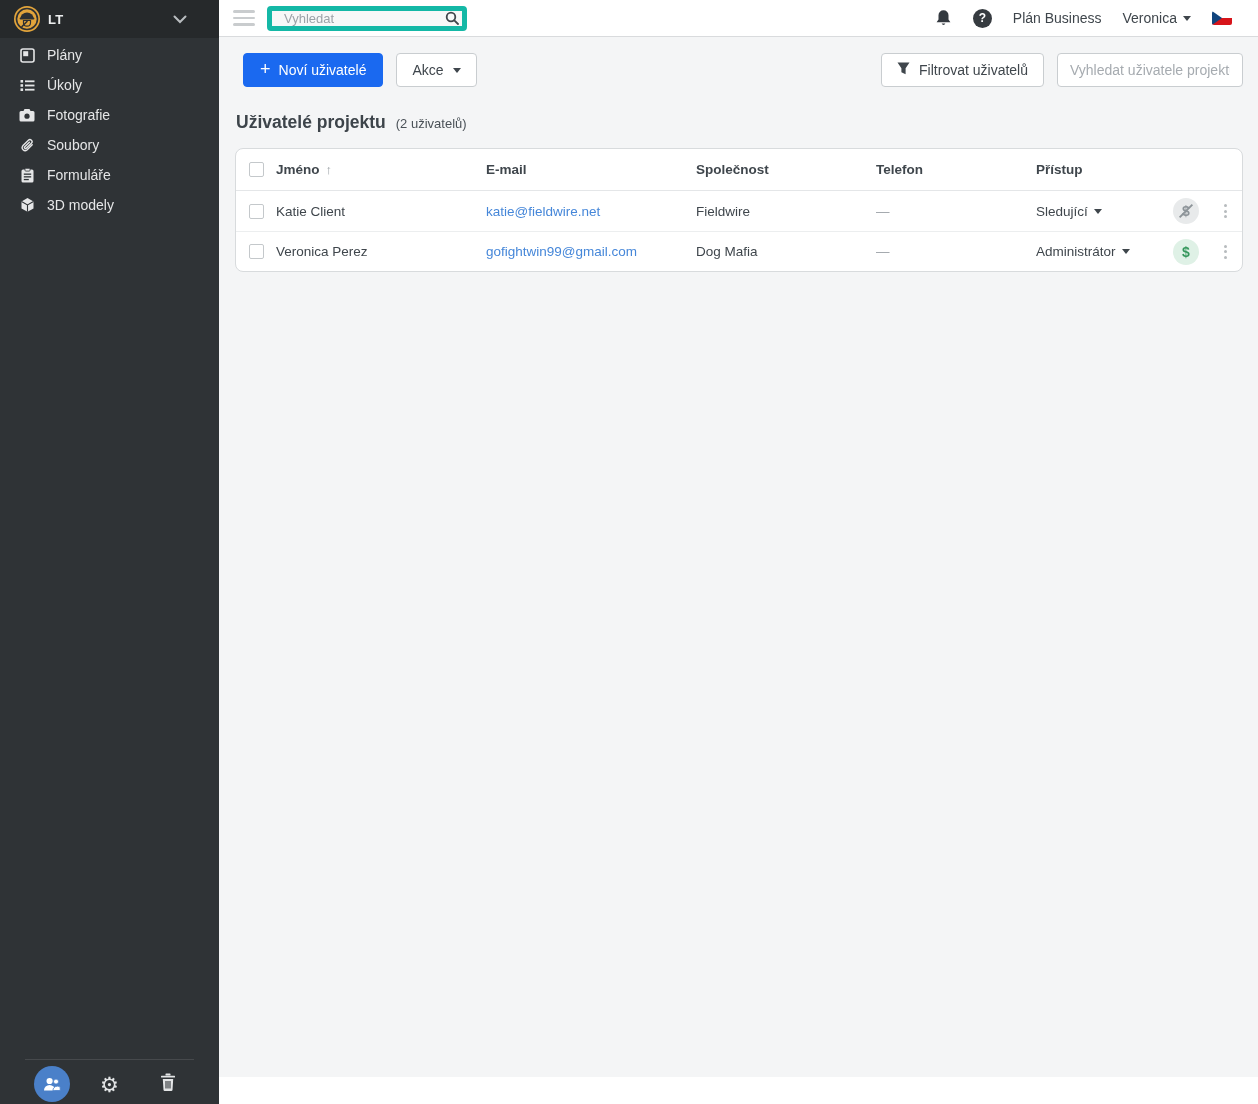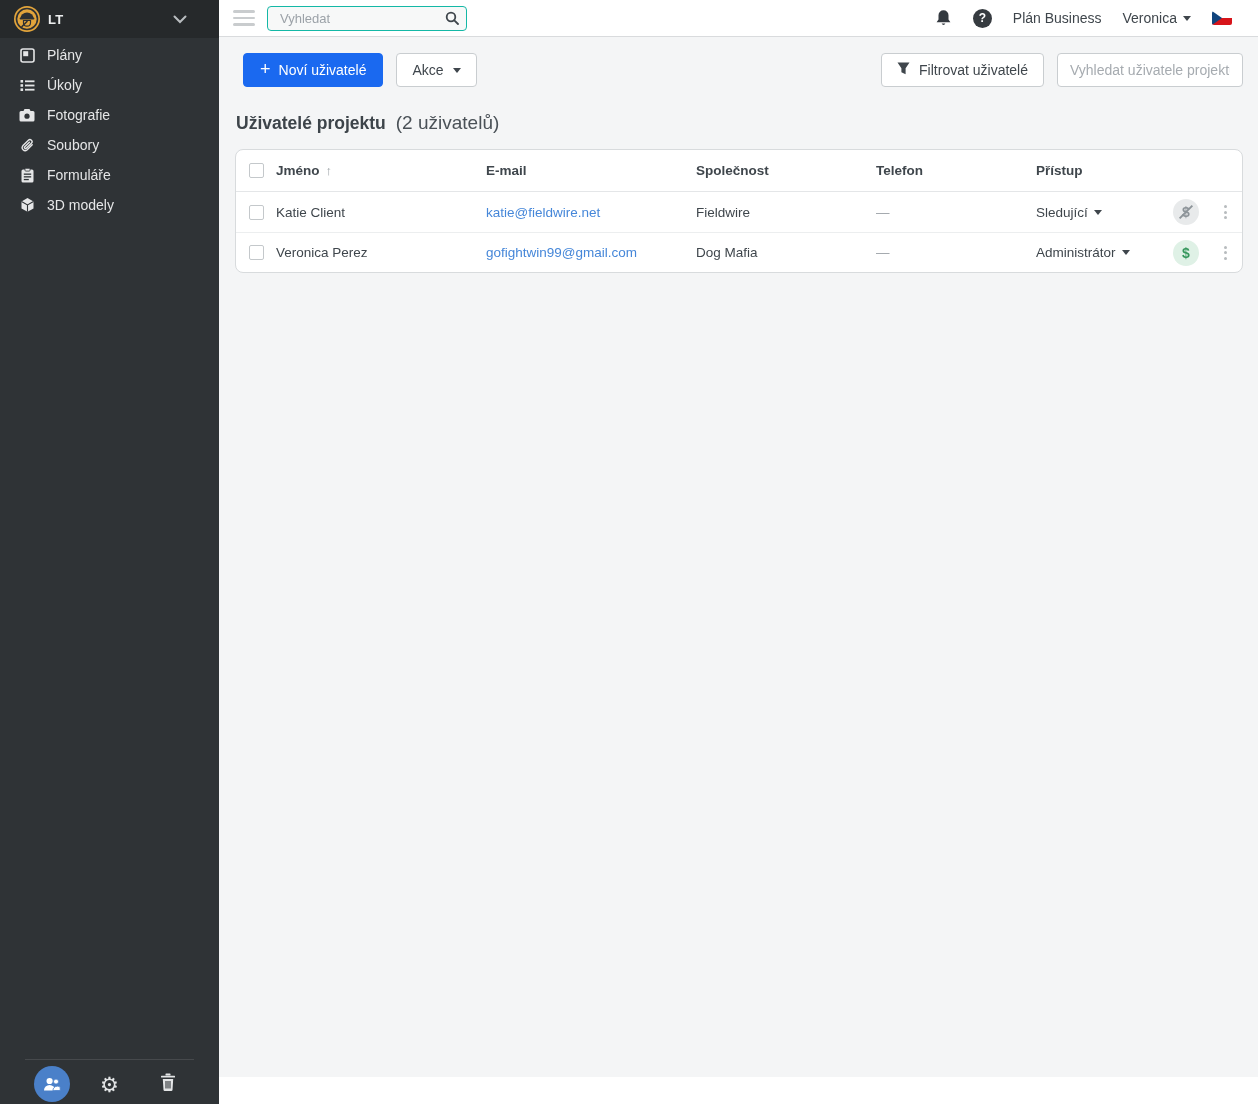--- a/index.html
+++ b/index.html
@@ -30,7 +30,7 @@
   .hamburger { width:22px; display:flex; flex-direction:column; gap:4px; cursor:pointer; }
   .hamburger span { display:block; height:2.5px; background:#c9ccce; border-radius:2px; }
   .top-search { position:relative; margin-left:12px; }
-  .top-search input { width:200px; height:25px; background:#f7f8f8; border:1px solid #14b8a6; border-radius:4px;
+  .top-search input { width:200px; height:25px; background:#f7f8f8; border:5px solid #14b8a6; border-radius:4px;
       font-size:13px; color:#000000; padding:0 40px 0 12px; outline:none; font-family:inherit; }
   .top-search input::placeholder { color:#9ca2a8; }
   .top-search .srch { position:absolute; right:8px; top:5px; }

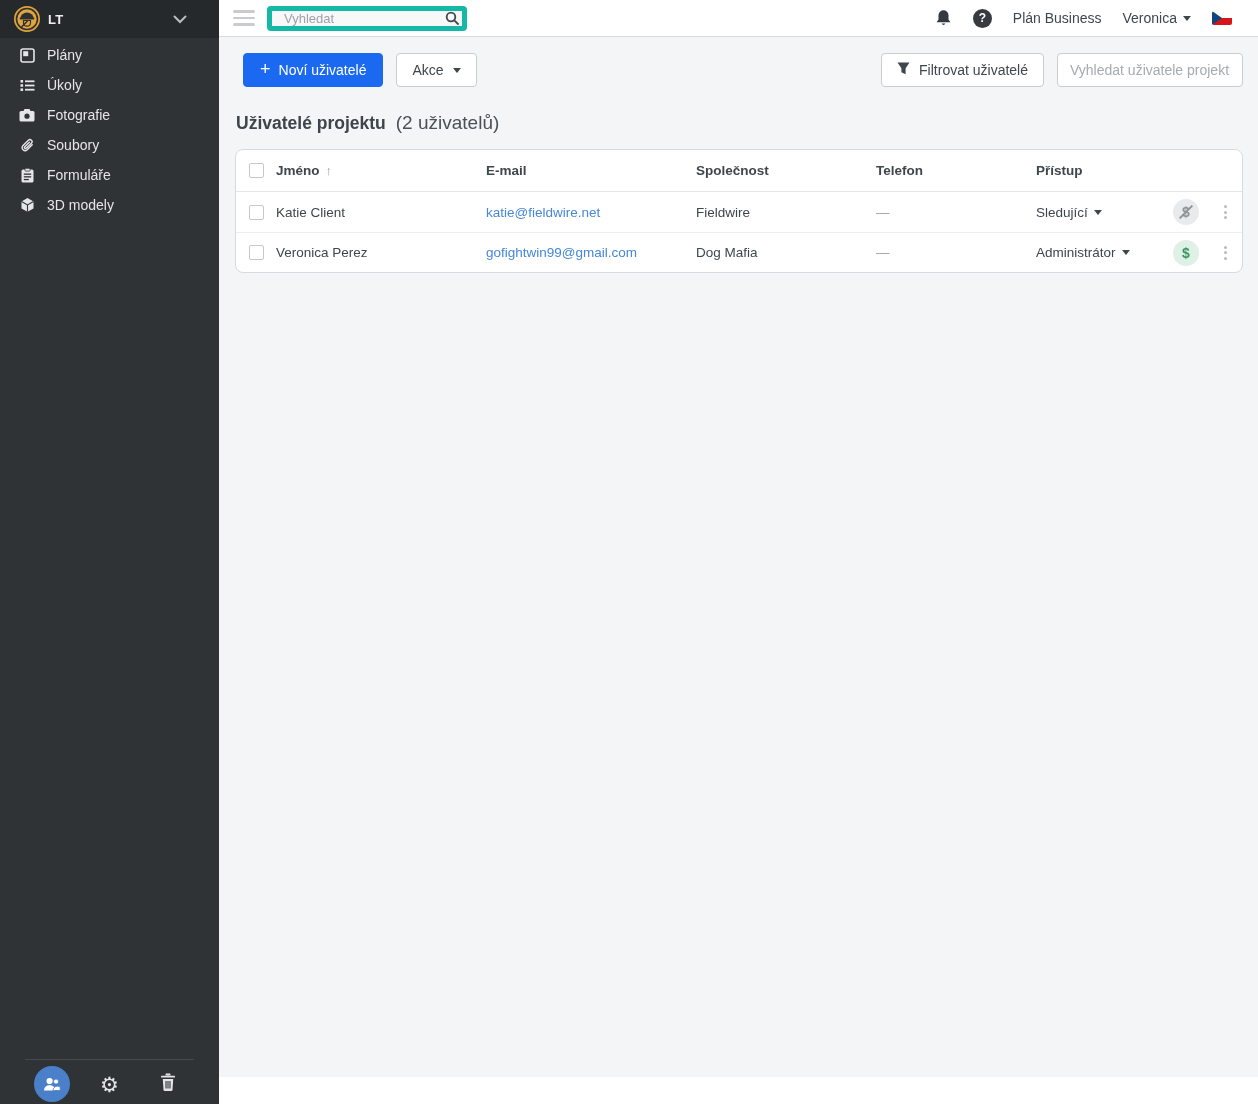--- a/index.html
+++ b/index.html
@@ -270,7 +270,7 @@
                   <path d="M0.5 0.5 h12 L8.6 6.2 V12.3 L4.4 10.2 V6.2 Z" fill="#3f464c"></path>
                 </svg>
             </span>
-            <span>Filtrovat uživatelé</span>
+            <span>Filtrovat uživatelů</span>
           </button>
           <span class="proj-search">
             <input type="text" placeholder="Vyhledat uživatele projektu" style="">

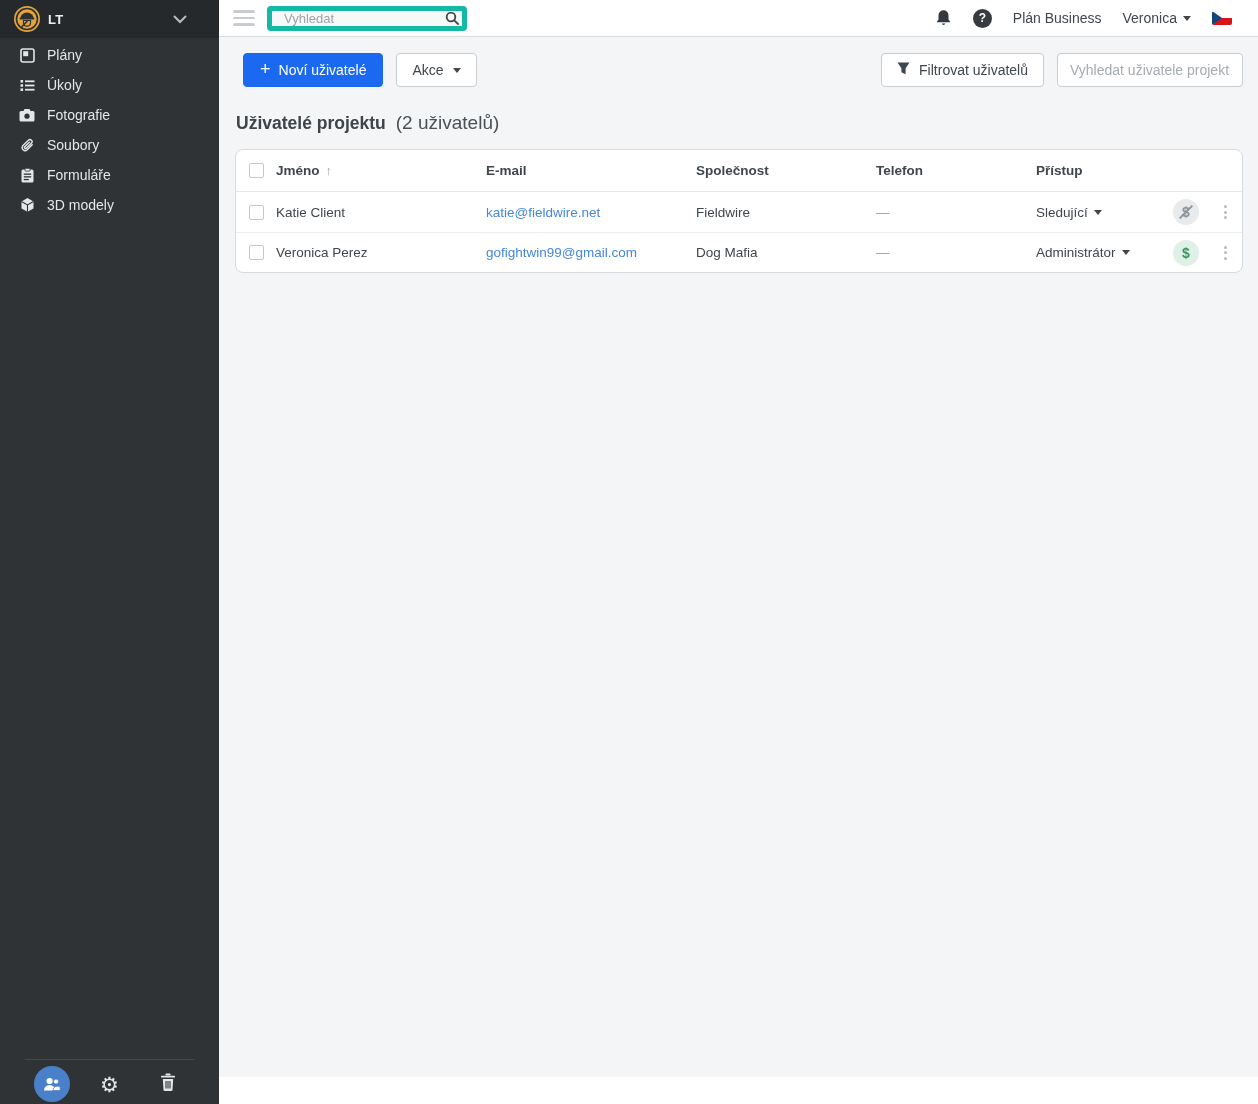--- a/index.html
+++ b/index.html
@@ -61,7 +61,7 @@
 
   .page-head { margin:25px 0 15px 1px; display:flex; align-items:baseline; gap:10px; }
   .page-title { font-size:17.5px; font-weight:700; color:#3d444a; }
-  .page-count { font-size:19px; color:#4a5157; }
+  .page-count { font-size:13px; color:#4a5157; }
 
   
   .table { margin-top:4px; background:#fff; border:1px solid #d8dbdd; border-radius:8px; }

